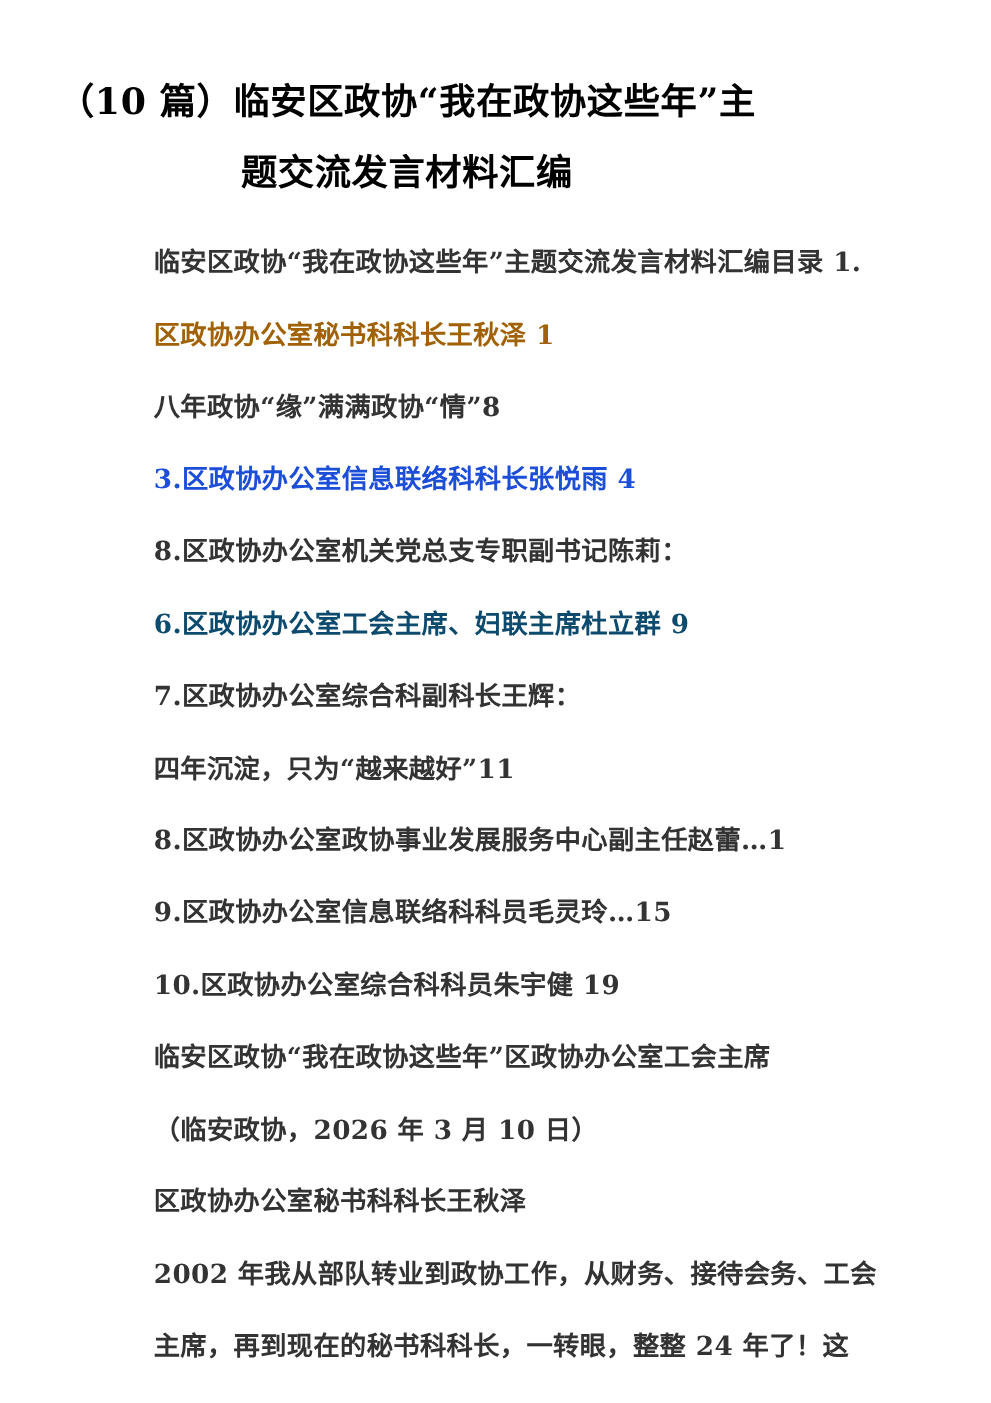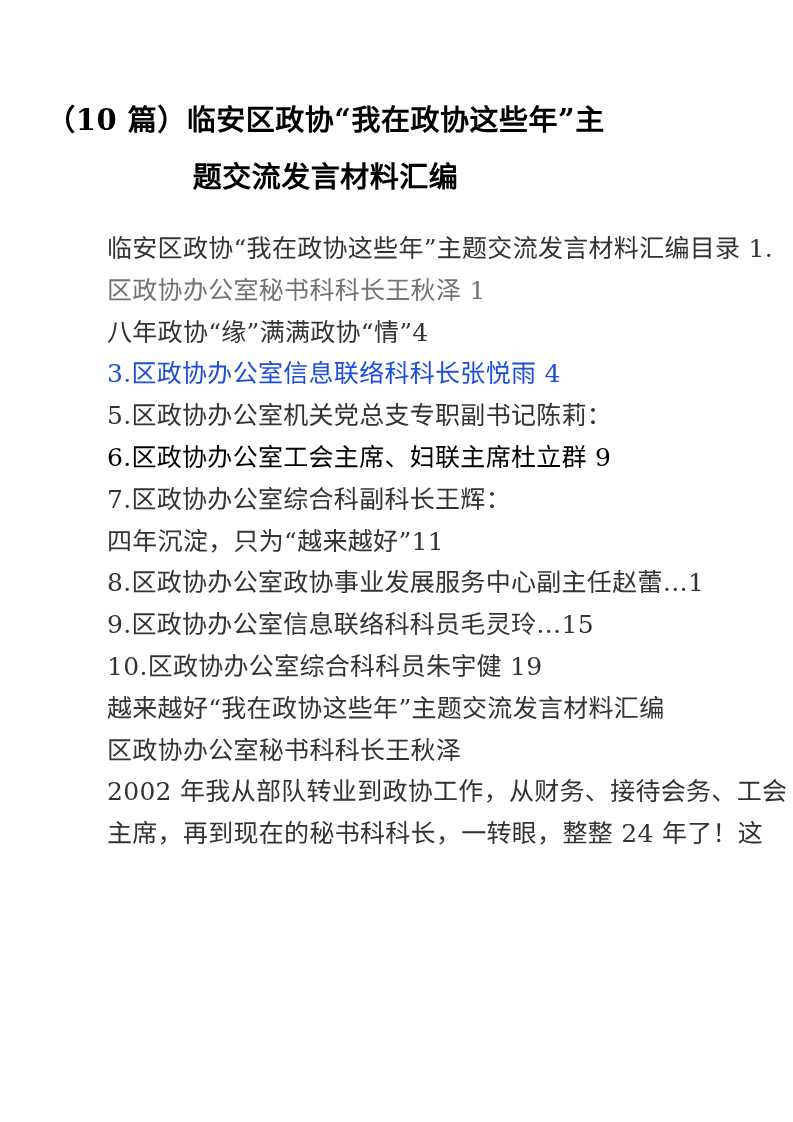--- a/index.html
+++ b/index.html
@@ -18,7 +18,7 @@
     width: 651px;
     height: 1122px;
     box-sizing: border-box;
-    padding-top: 92px;
+    padding-top: 53px;
   }
   .doc-title {
     width: 566px;

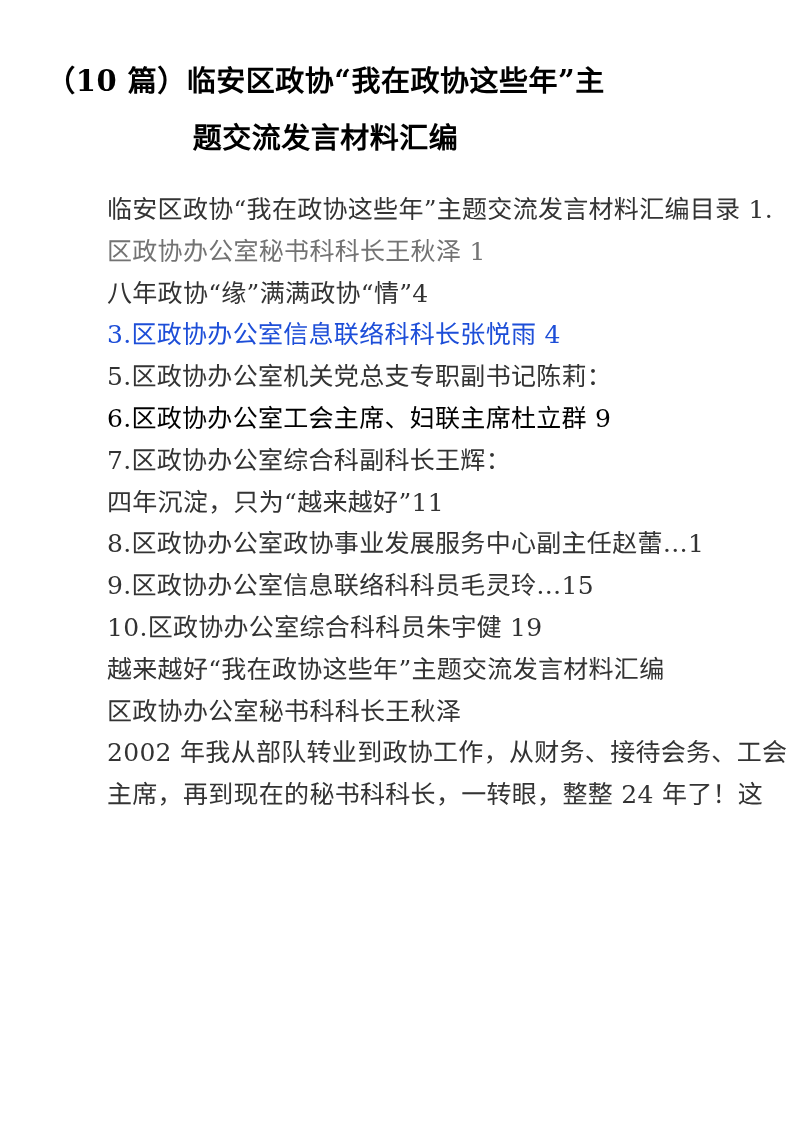--- a/index.html
+++ b/index.html
@@ -35,10 +35,10 @@
     padding-right: 90px;
   }
   .line {
-    margin: 0;
-    font-size: 25px;
+    margin: 16px;
+    font-size: 21px;
     line-height: 41.8px;
-    font-weight: normal;
+    font-weight: bold;
     color: #333333;
     white-space: nowrap;
     letter-spacing: 0.3px;

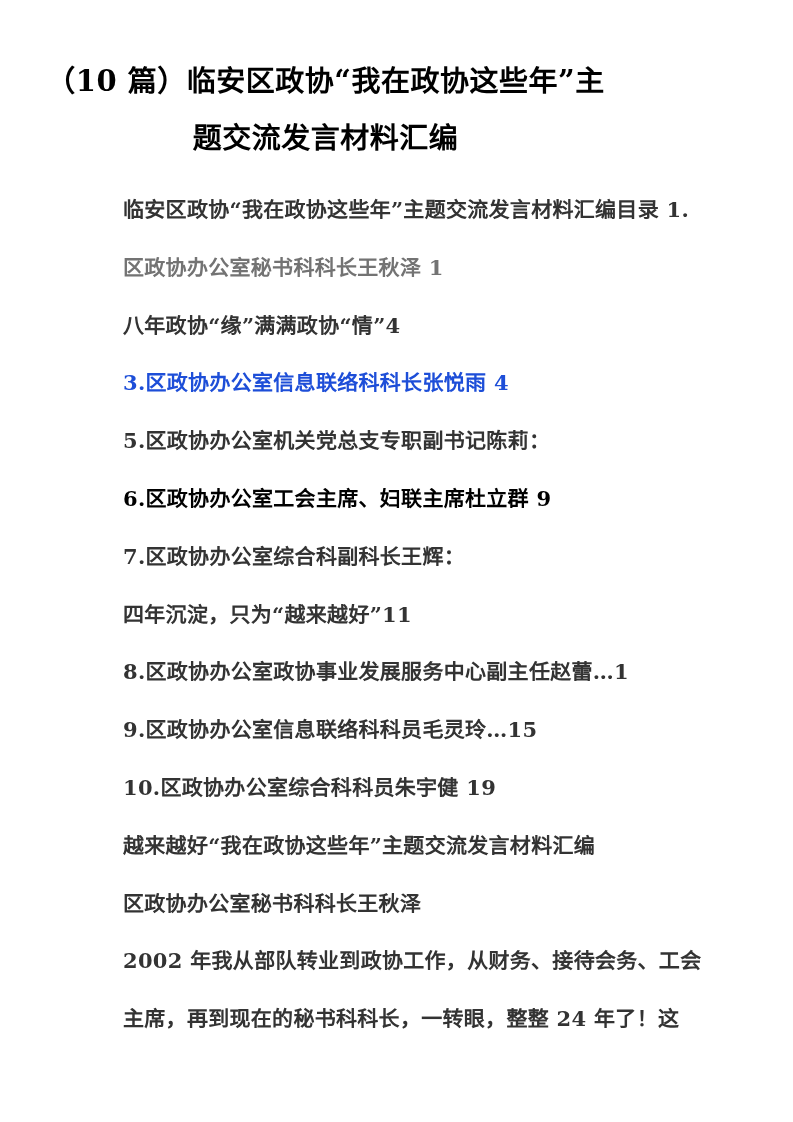--- a/index.html
+++ b/index.html
@@ -53,7 +53,7 @@
   <div class="doc-body">
 
   <p class="line" style="color: rgb(51, 51, 51);">临安区政协“我在政协这些年”主题交流发言材料汇编目录 1.</p>
-      <p class="line" style="color: #737373;">区政协办公室秘书科科长王秋泽 1</p>
+      <p class="line" style="color: #a16207;">区政协办公室秘书科科长王秋泽 1</p>
       <p class="line" style="color: rgb(51, 51, 51);">八年政协“缘”满满政协“情”4</p>
       <p class="line" style="color: #1d4ed8;">3.区政协办公室信息联络科科长张悦雨 4</p>
       <p class="line" style="color: rgb(51, 51, 51);">5.区政协办公室机关党总支专职副书记陈莉：</p>

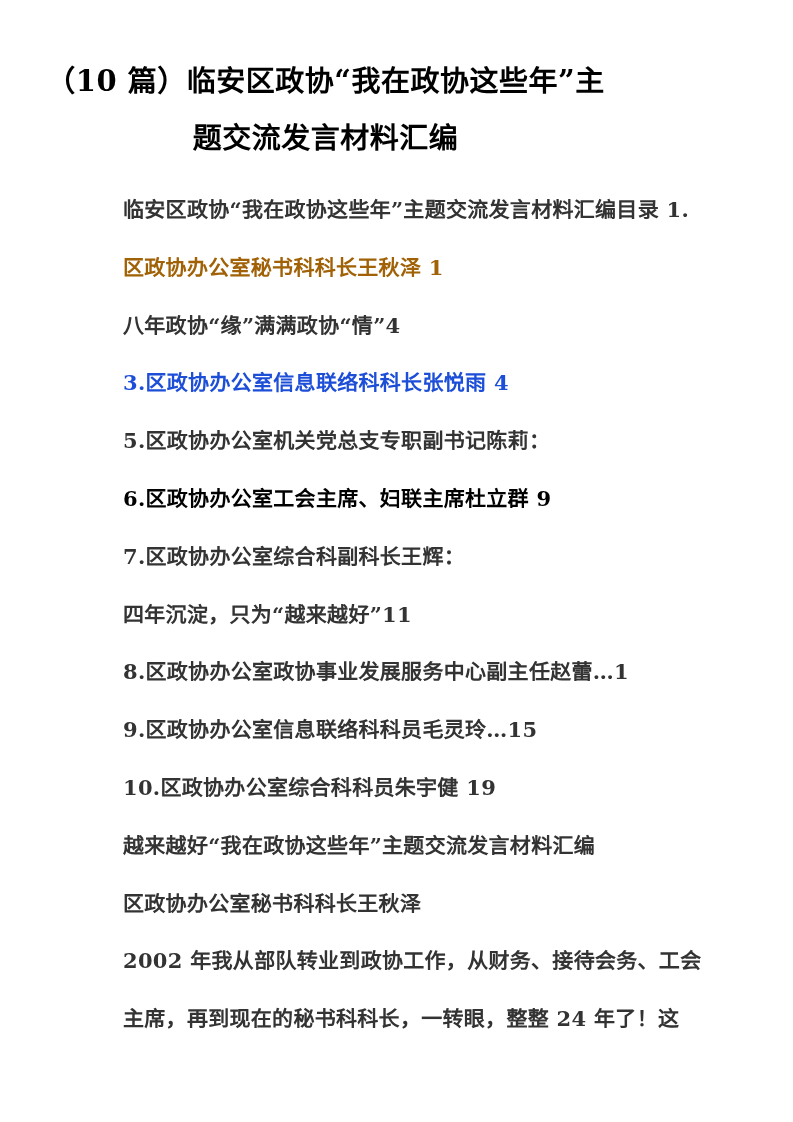--- a/index.html
+++ b/index.html
@@ -54,7 +54,7 @@
 
   <p class="line" style="color: rgb(51, 51, 51);">临安区政协“我在政协这些年”主题交流发言材料汇编目录 1.</p>
       <p class="line" style="color: #a16207;">区政协办公室秘书科科长王秋泽 1</p>
-      <p class="line" style="color: rgb(51, 51, 51);">八年政协“缘”满满政协“情”4</p>
+      <p class="line" style="color: rgb(51, 51, 51);">八年政协“缘”满满政协“情”8</p>
       <p class="line" style="color: #1d4ed8;">3.区政协办公室信息联络科科长张悦雨 4</p>
       <p class="line" style="color: rgb(51, 51, 51);">5.区政协办公室机关党总支专职副书记陈莉：</p>
       <p class="line" style="color: #000000;">6.区政协办公室工会主席、妇联主席杜立群 9</p>

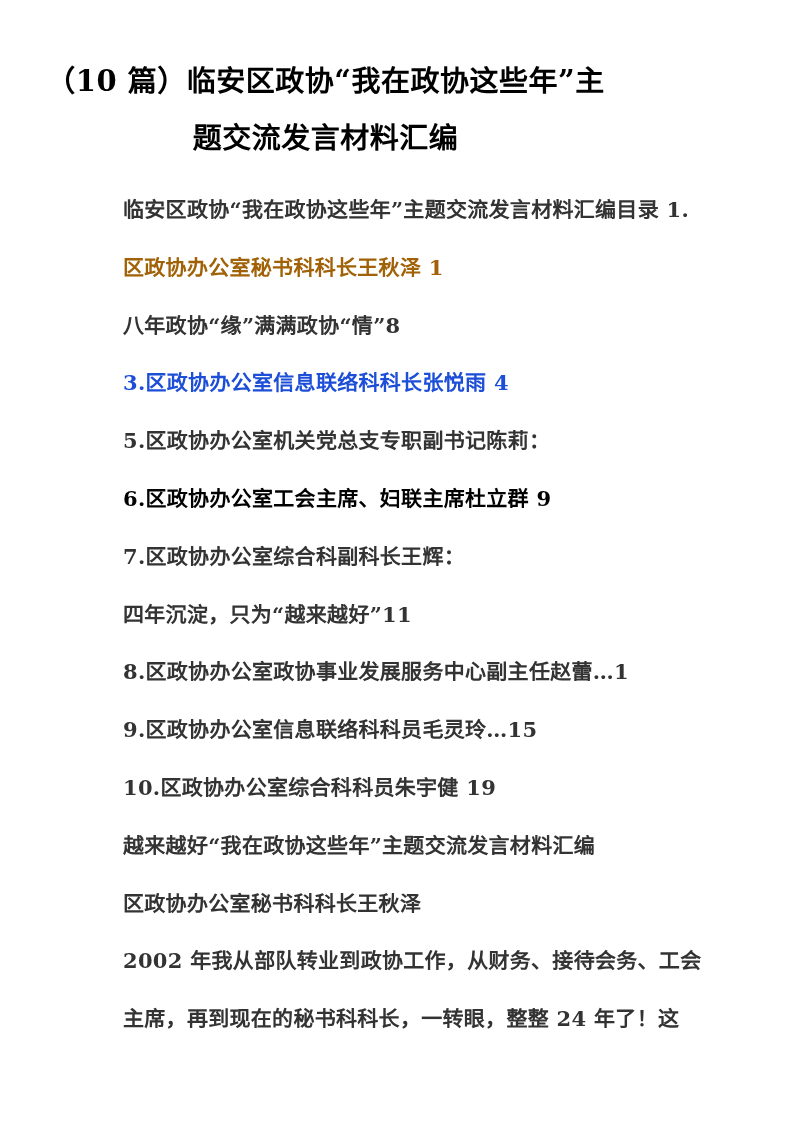--- a/index.html
+++ b/index.html
@@ -56,7 +56,7 @@
       <p class="line" style="color: #a16207;">区政协办公室秘书科科长王秋泽 1</p>
       <p class="line" style="color: rgb(51, 51, 51);">八年政协“缘”满满政协“情”8</p>
       <p class="line" style="color: #1d4ed8;">3.区政协办公室信息联络科科长张悦雨 4</p>
-      <p class="line" style="color: rgb(51, 51, 51);">5.区政协办公室机关党总支专职副书记陈莉：</p>
+      <p class="line" style="color: rgb(51, 51, 51);">8.区政协办公室机关党总支专职副书记陈莉：</p>
       <p class="line" style="color: #000000;">6.区政协办公室工会主席、妇联主席杜立群 9</p>
       <p class="line" style="color: rgb(51, 51, 51);">7.区政协办公室综合科副科长王辉：</p>
       <p class="line" style="color: rgb(51, 51, 51);">四年沉淀，只为“越来越好”11</p>

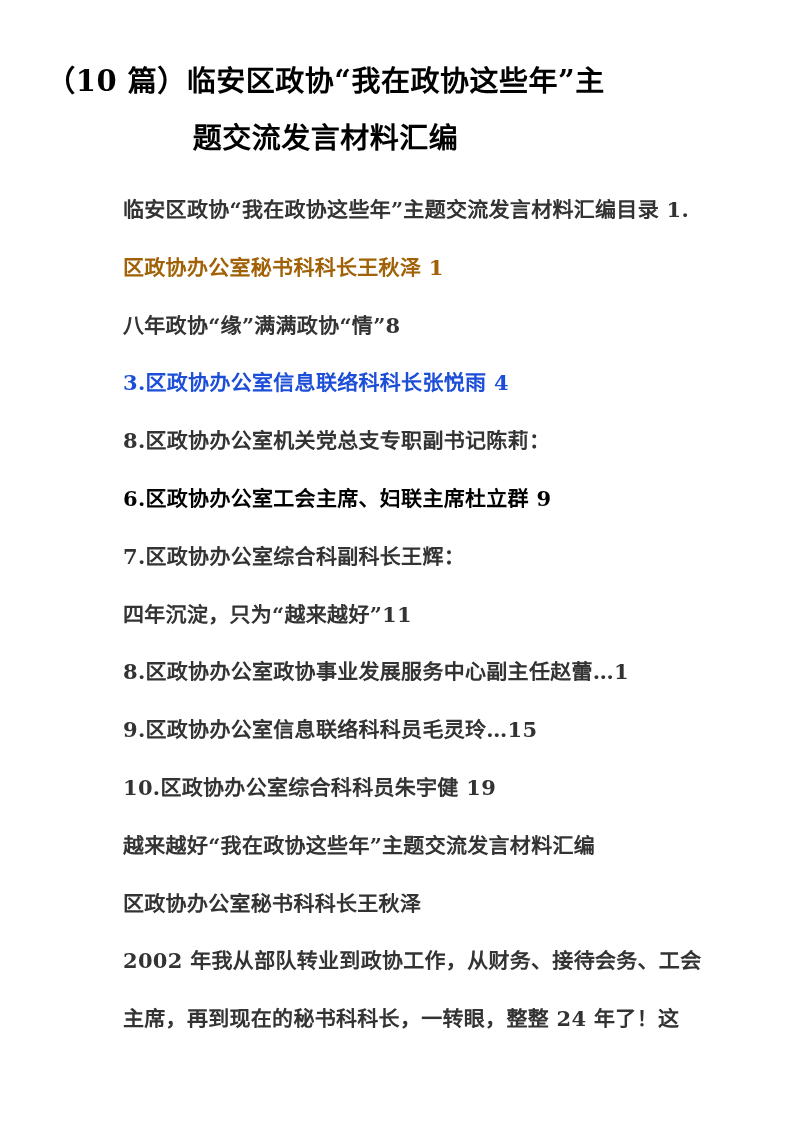--- a/index.html
+++ b/index.html
@@ -57,7 +57,7 @@
       <p class="line" style="color: rgb(51, 51, 51);">八年政协“缘”满满政协“情”8</p>
       <p class="line" style="color: #1d4ed8;">3.区政协办公室信息联络科科长张悦雨 4</p>
       <p class="line" style="color: rgb(51, 51, 51);">8.区政协办公室机关党总支专职副书记陈莉：</p>
-      <p class="line" style="color: #000000;">6.区政协办公室工会主席、妇联主席杜立群 9</p>
+      <p class="line" style="color: #0c4a6e;">6.区政协办公室工会主席、妇联主席杜立群 9</p>
       <p class="line" style="color: rgb(51, 51, 51);">7.区政协办公室综合科副科长王辉：</p>
       <p class="line" style="color: rgb(51, 51, 51);">四年沉淀，只为“越来越好”11</p>
       <p class="line" style="color: rgb(51, 51, 51);">8.区政协办公室政协事业发展服务中心副主任赵蕾…1</p>

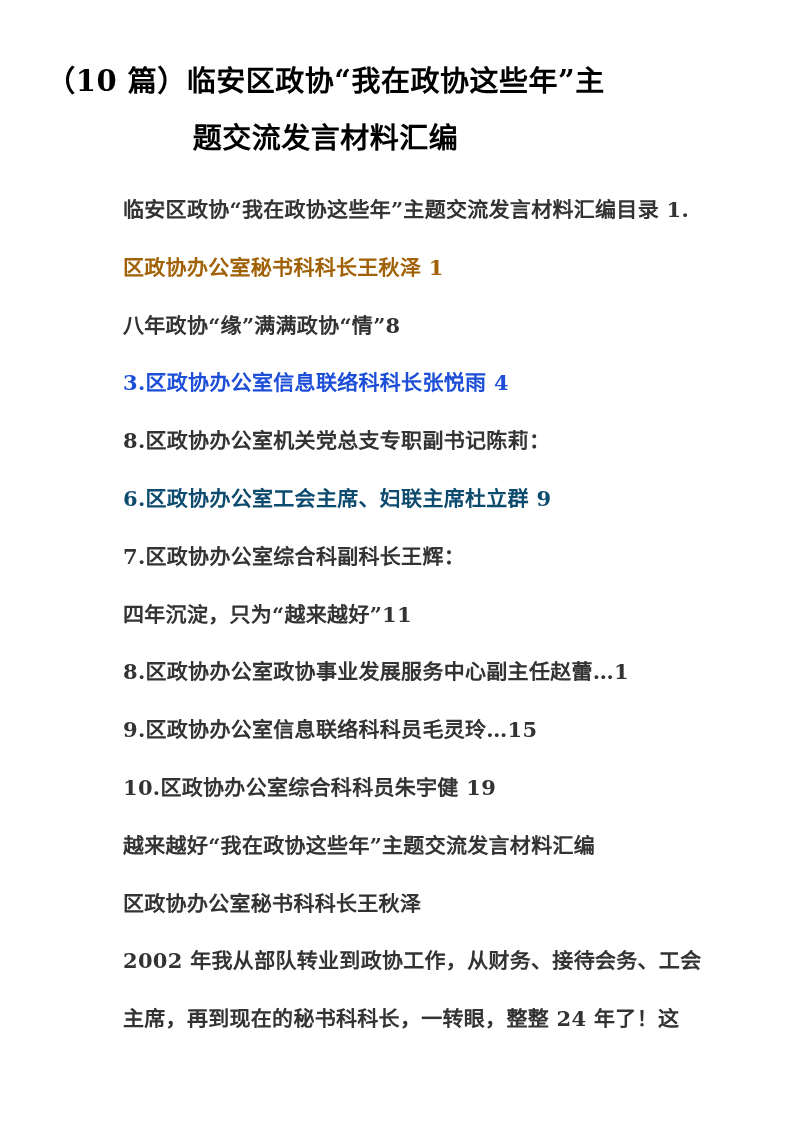--- a/index.html
+++ b/index.html
@@ -63,7 +63,7 @@
       <p class="line" style="color: rgb(51, 51, 51);">8.区政协办公室政协事业发展服务中心副主任赵蕾…1</p>
       <p class="line" style="color: rgb(51, 51, 51);">9.区政协办公室信息联络科科员毛灵玲…15</p>
       <p class="line" style="color: rgb(51, 51, 51);">10.区政协办公室综合科科员朱宇健 19</p>
-      <p class="line" style="color: rgb(51, 51, 51);">越来越好“我在政协这些年”主题交流发言材料汇编</p>
+      <p class="line" style="color: rgb(51, 51, 51);">临安区政协“我在政协这些年”区政协办公室工会主席</p>
       <p class="line" style="color: rgb(51, 51, 51);">区政协办公室秘书科科长王秋泽</p>
       <p class="line" style="color: rgb(51, 51, 51);">2002 年我从部队转业到政协工作，从财务、接待会务、工会</p>
       <p class="line" style="color: rgb(51, 51, 51);">主席，再到现在的秘书科科长，一转眼，整整 24 年了！这</p>

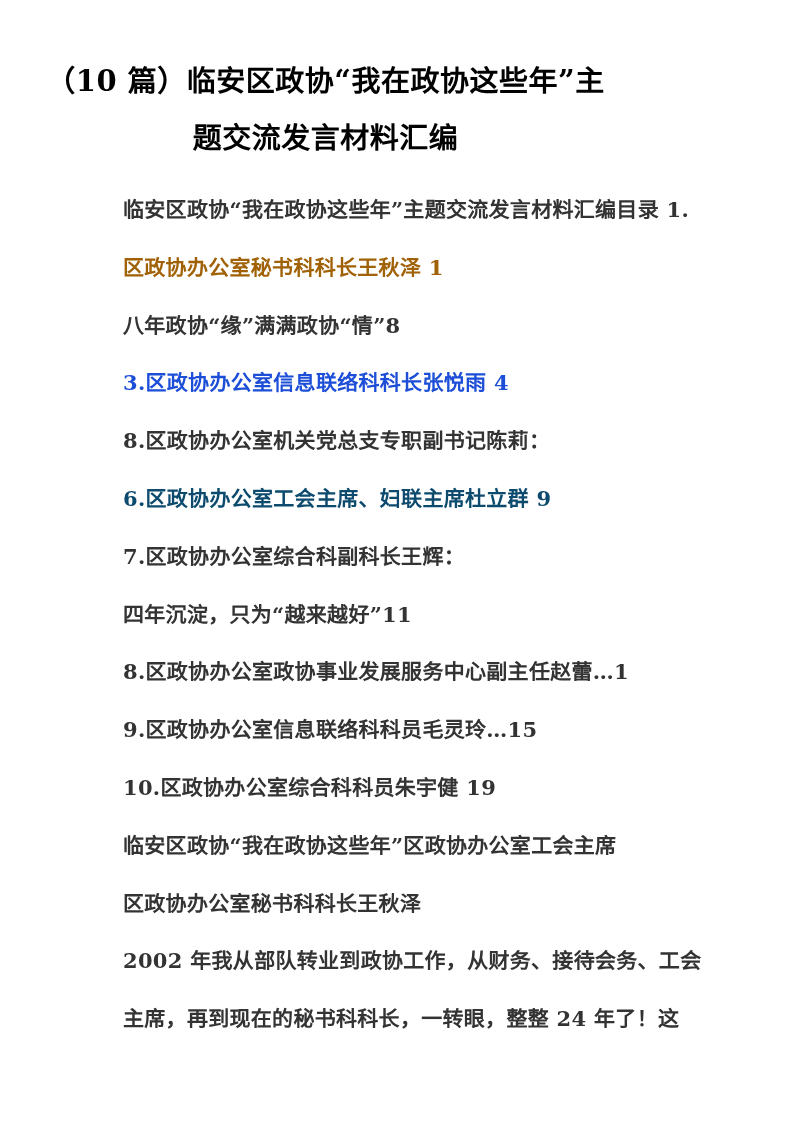--- a/index.html
+++ b/index.html
@@ -64,6 +64,7 @@
       <p class="line" style="color: rgb(51, 51, 51);">9.区政协办公室信息联络科科员毛灵玲…15</p>
       <p class="line" style="color: rgb(51, 51, 51);">10.区政协办公室综合科科员朱宇健 19</p>
       <p class="line" style="color: rgb(51, 51, 51);">临安区政协“我在政协这些年”区政协办公室工会主席</p>
+      <p class="line" style="color: rgb(51, 51, 51);">（临安政协，2026 年 3 月 10 日）</p>
       <p class="line" style="color: rgb(51, 51, 51);">区政协办公室秘书科科长王秋泽</p>
       <p class="line" style="color: rgb(51, 51, 51);">2002 年我从部队转业到政协工作，从财务、接待会务、工会</p>
       <p class="line" style="color: rgb(51, 51, 51);">主席，再到现在的秘书科科长，一转眼，整整 24 年了！这</p>

